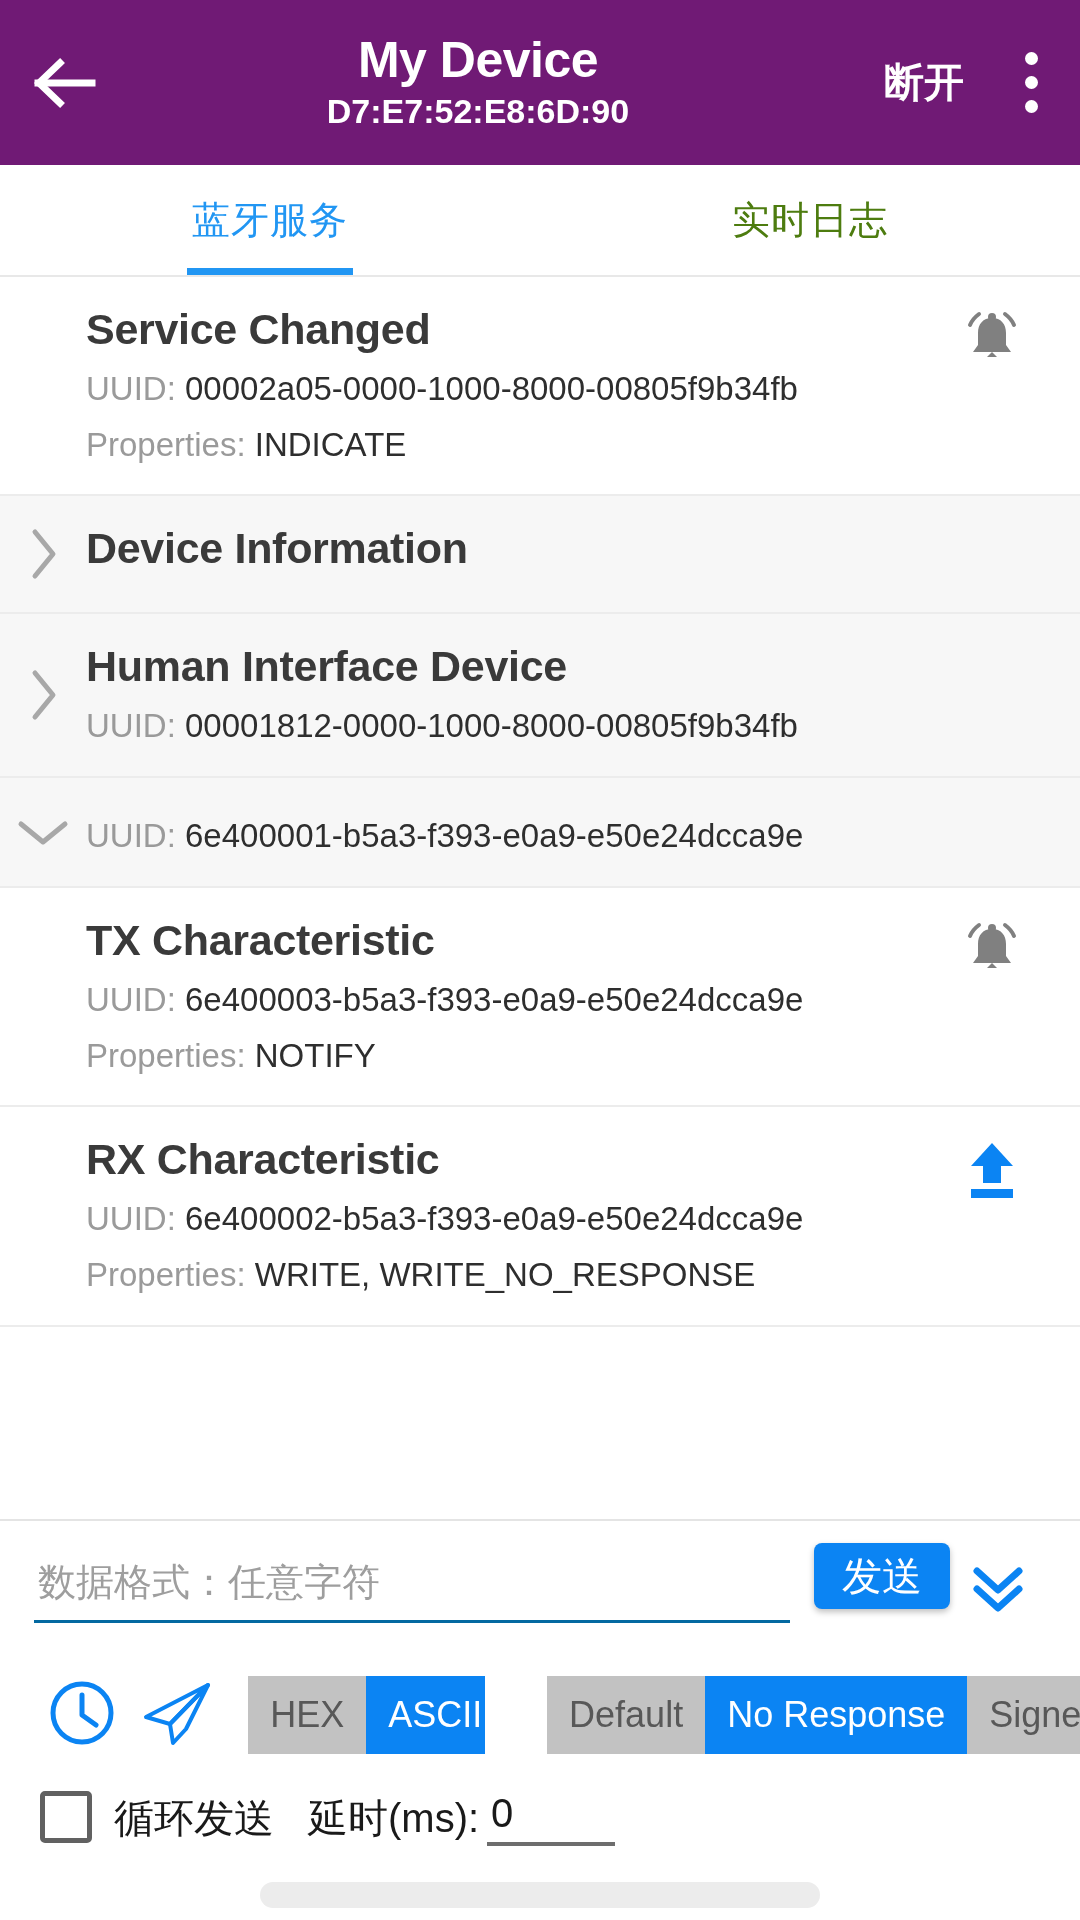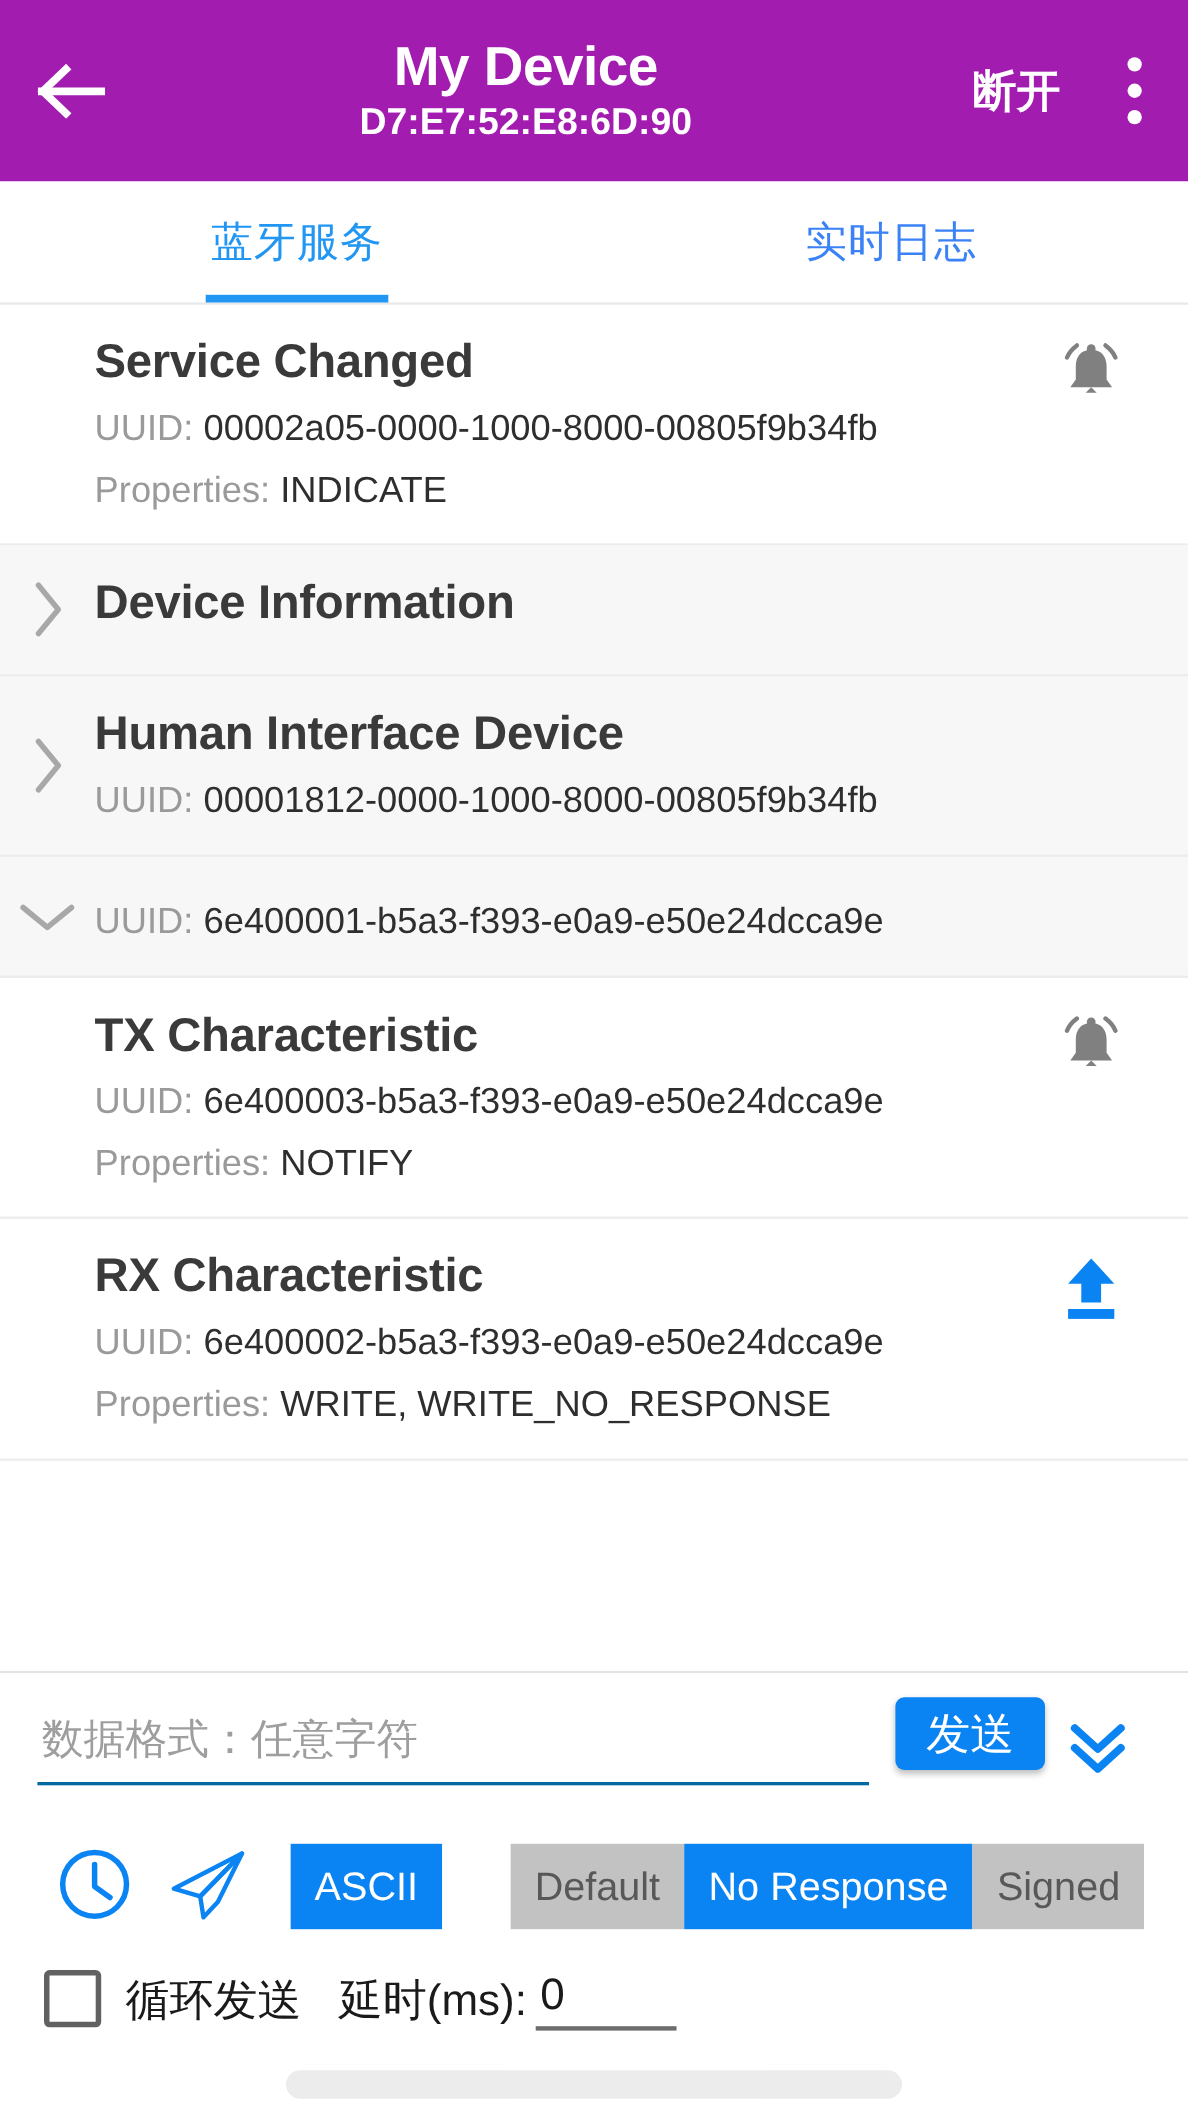--- a/index.html
+++ b/index.html
@@ -13,7 +13,7 @@
 
   
   .appbar{
-    height:165px; background:#a21caf; flex:0 0 165px;
+    height:165px; background:#701a75; flex:0 0 165px;
     display:flex; align-items:center; position:relative;
   }
   .back-btn{

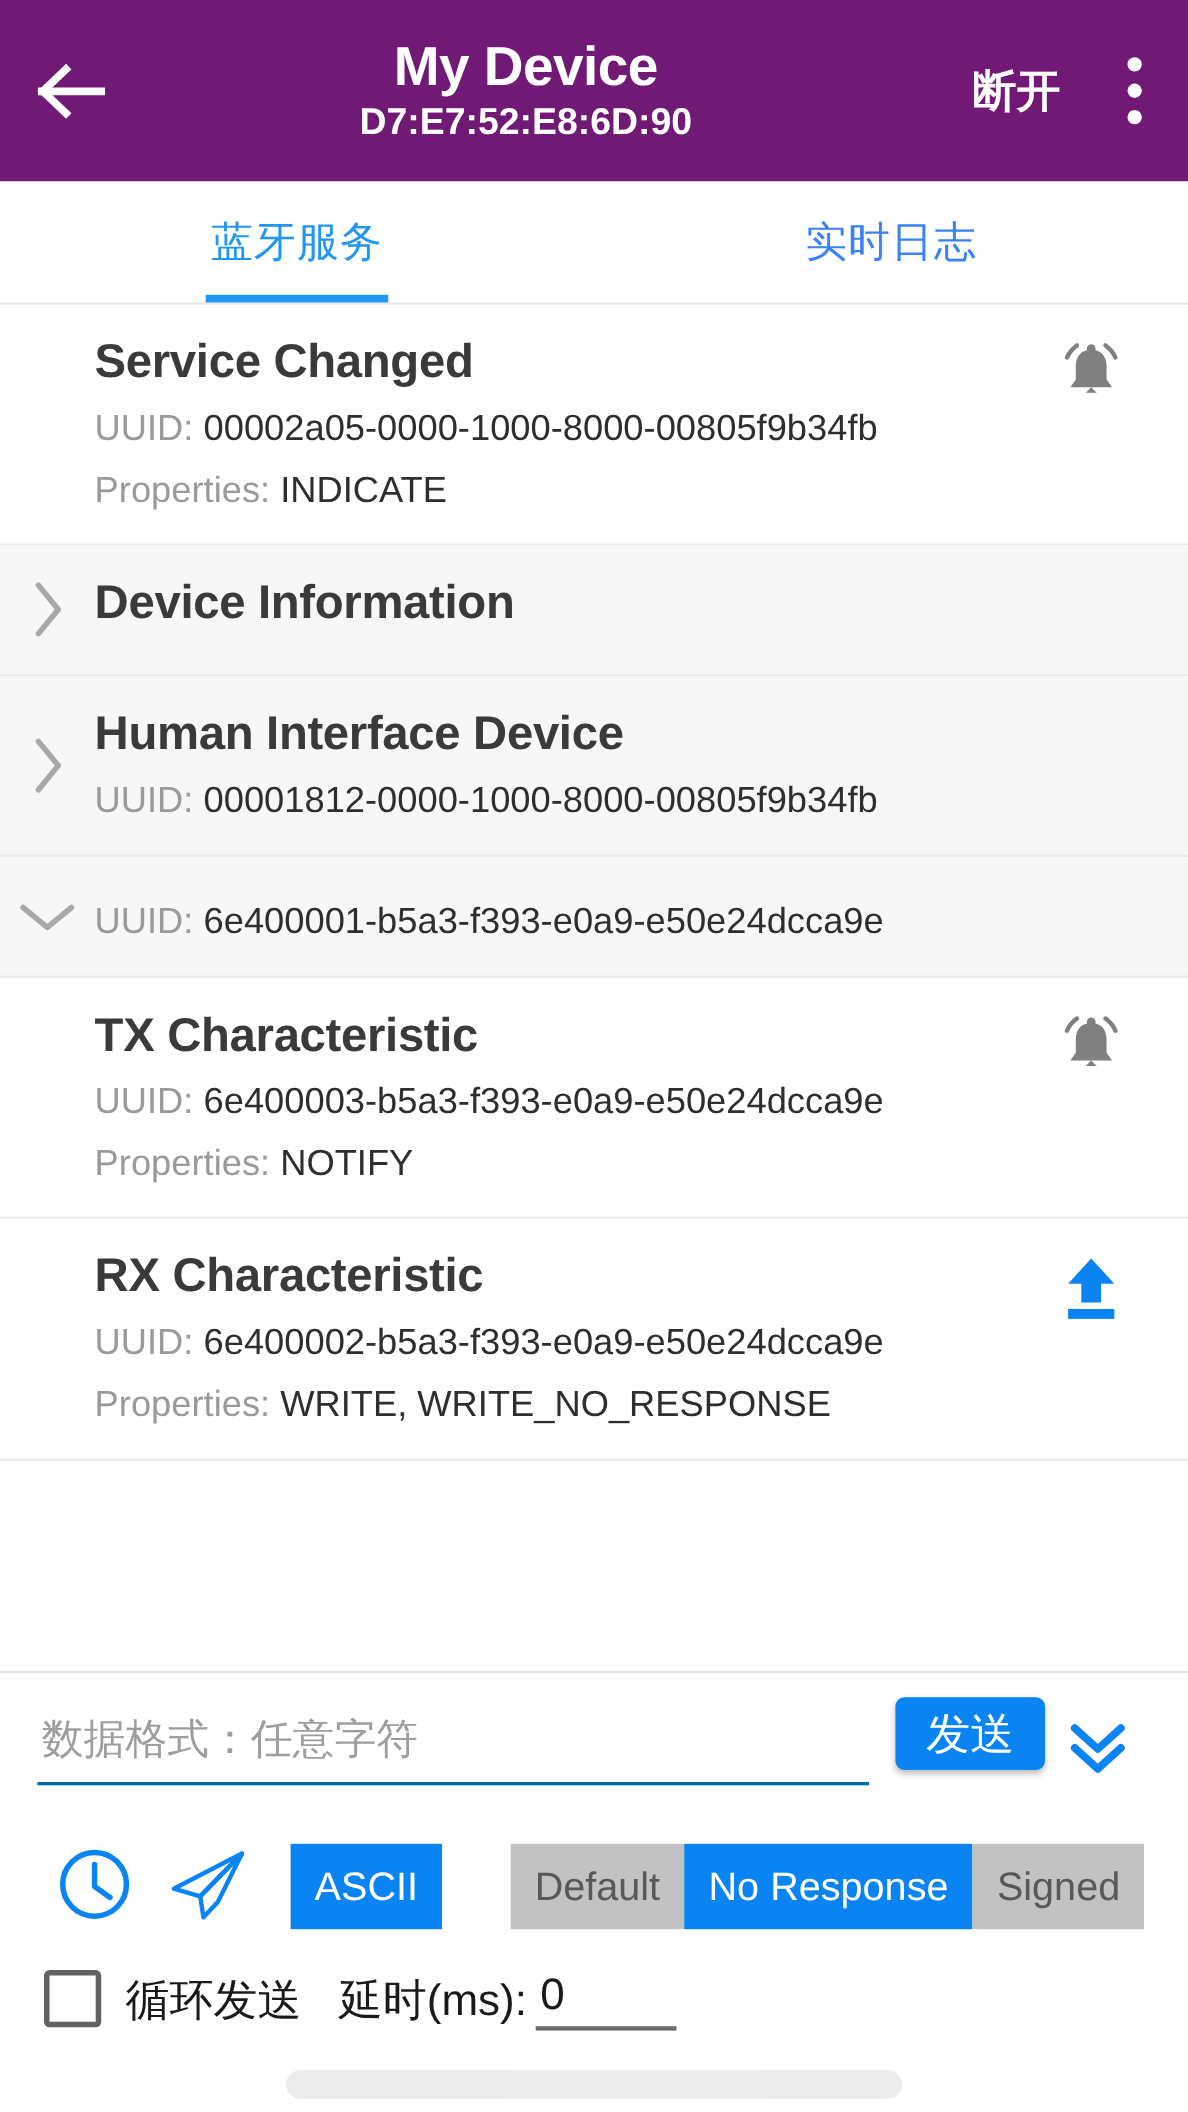--- a/index.html
+++ b/index.html
@@ -50,7 +50,7 @@
   }
   .tab{
     flex:1 1 50%; display:flex; align-items:center; justify-content:center;
-    font-size:38px; color:#3b82f6; position:relative; letter-spacing:1px;
+    font-size:38px; color:#4d7c0f; position:relative; letter-spacing:1px;
   }
   .tab.active{ color:#2196f3; }
   .tab.active::after{

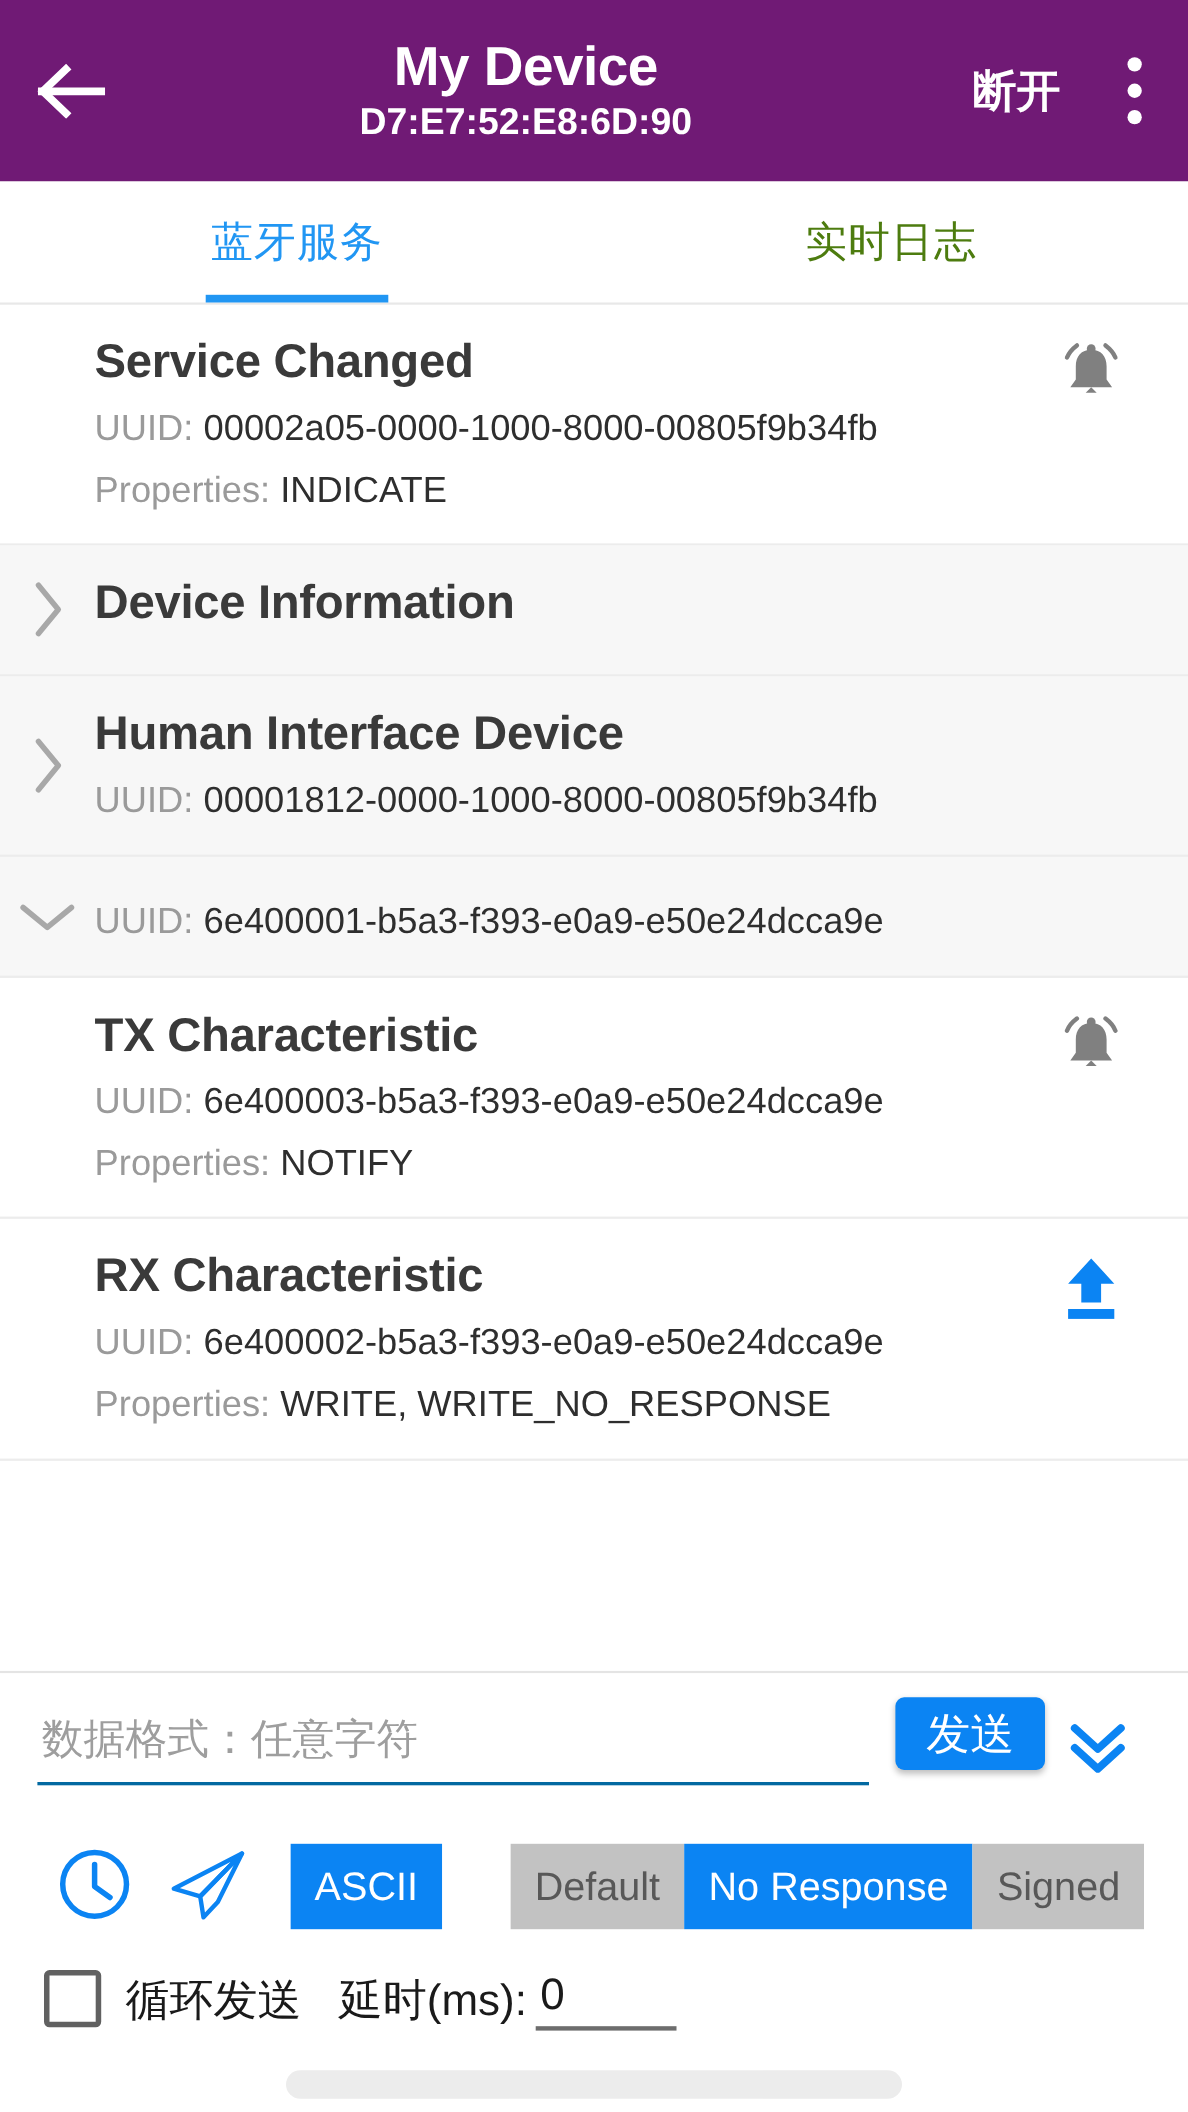--- a/index.html
+++ b/index.html
@@ -341,6 +341,7 @@
     </div>
 
     <div class="seg">
+      <div class="seg-item">HEX</div>
       <div class="seg-item on">ASCII</div>
     </div>
 

